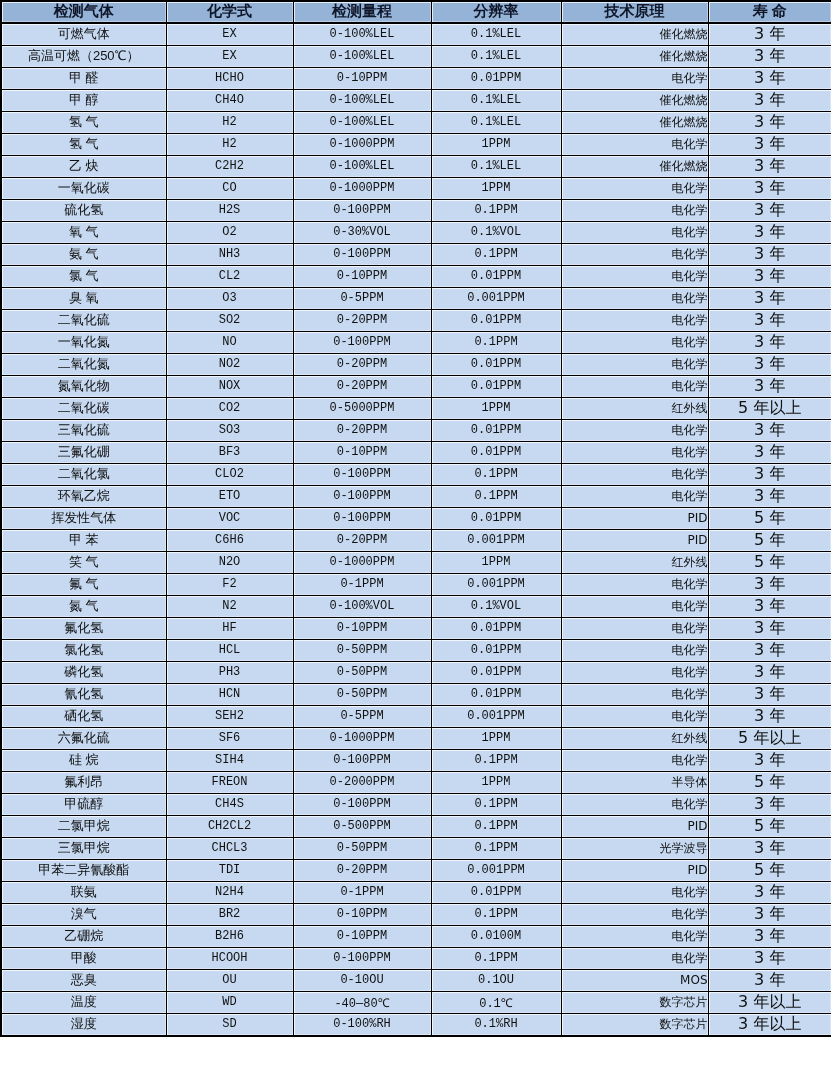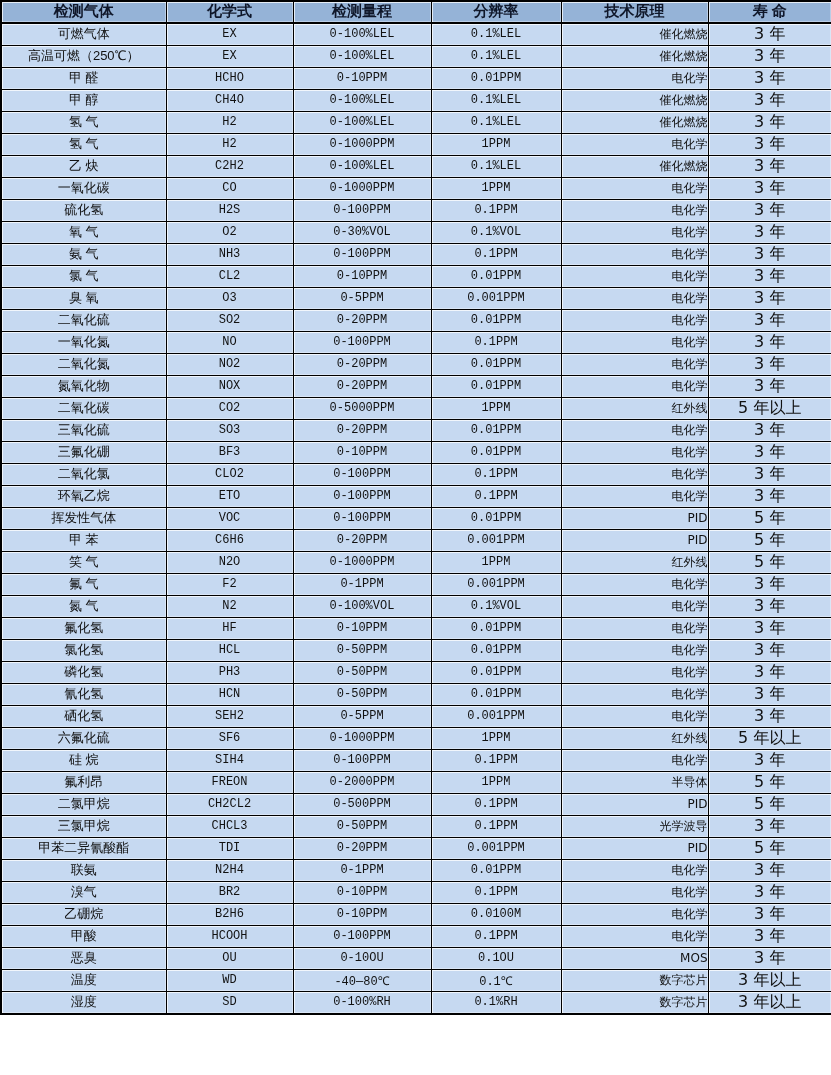--- a/index.html
+++ b/index.html
@@ -364,6 +364,14 @@
         <td class="lifespan">5 年</td>
       </tr>
       <tr>
+        <td class="gas-name">甲硫醇</td>
+        <td>CH4S</td>
+        <td>0-100PPM</td>
+        <td>0.1PPM</td>
+        <td class="principle">电化学</td>
+        <td class="lifespan">3 年</td>
+      </tr>
+      <tr>
         <td class="gas-name">二氯甲烷</td>
         <td>CH2CL2</td>
         <td>0-500PPM</td>

